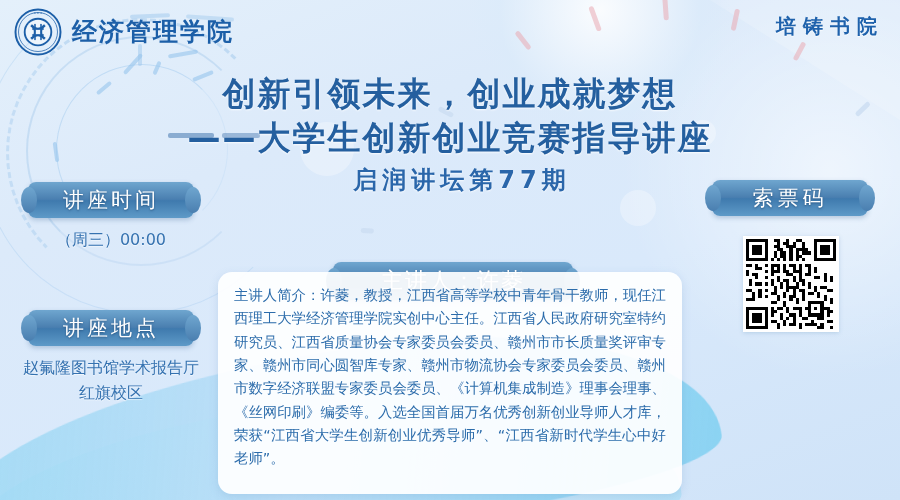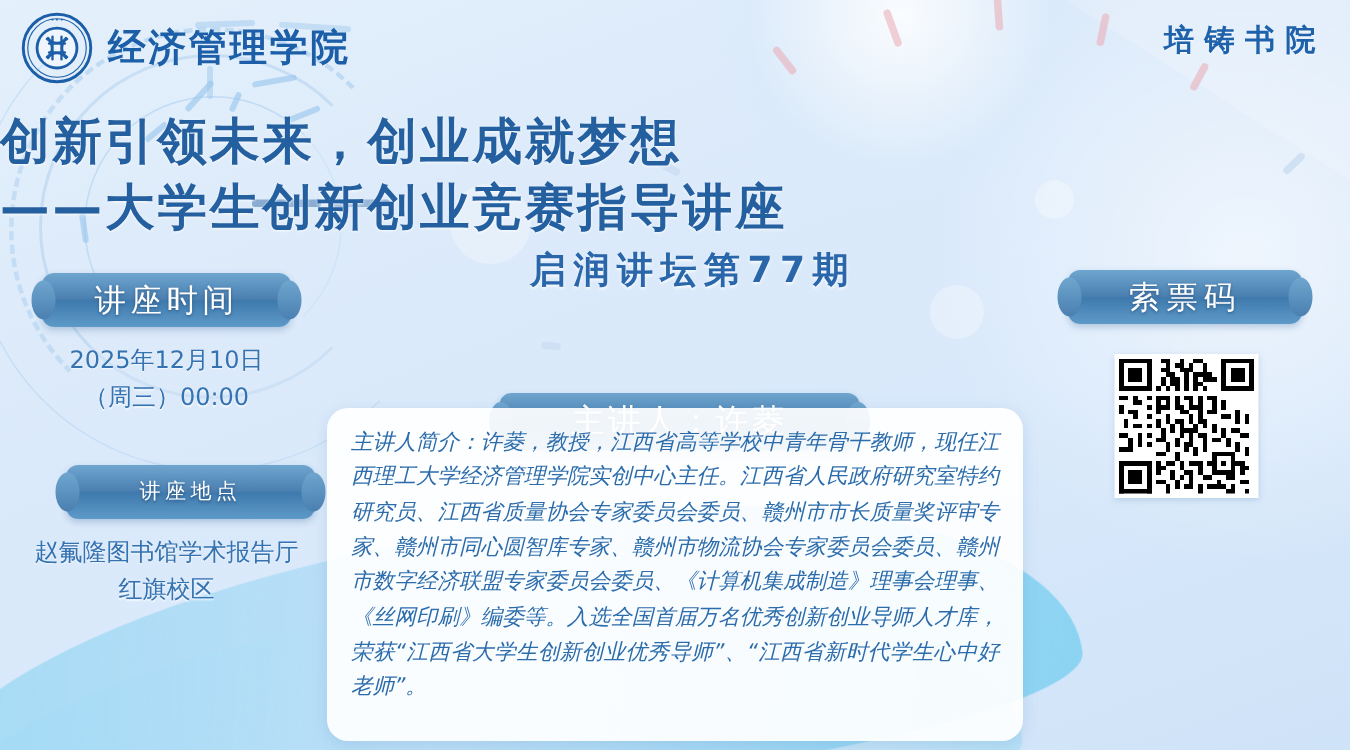--- a/index.html
+++ b/index.html
@@ -103,6 +103,7 @@
   
   .title-block {
     position: absolute; left: 0; top: 72px; width: 900px;
+    text-align: center;
   }
   .title-line {
     font-family: "DejaVu Sans", "Liberation Sans", sans-serif;

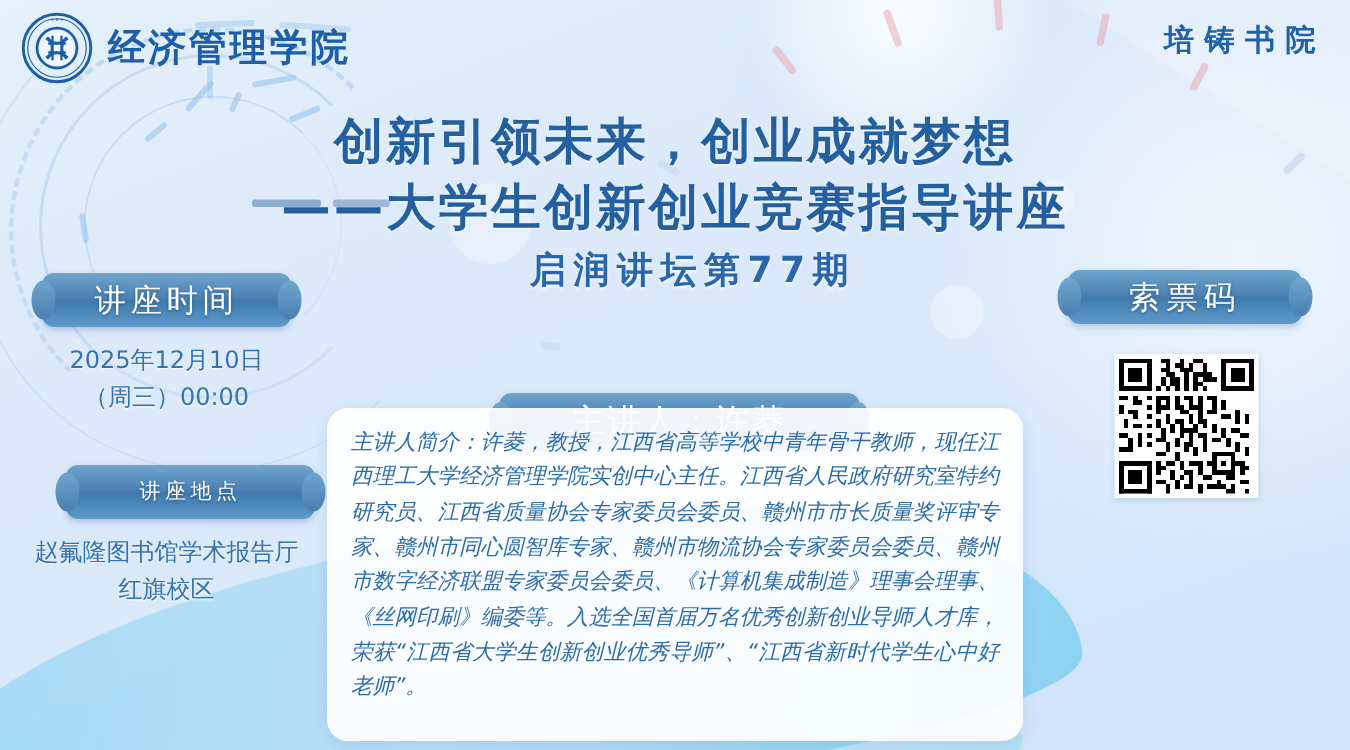--- a/index.html
+++ b/index.html
@@ -277,7 +277,6 @@
 
   <div class="ribbon" id="ribbon-time">讲座时间</div>
   <div class="info-text" id="time-text">
-    <div>2025年12月10日</div>
     <div>（周三）00:00</div>
   </div>
 

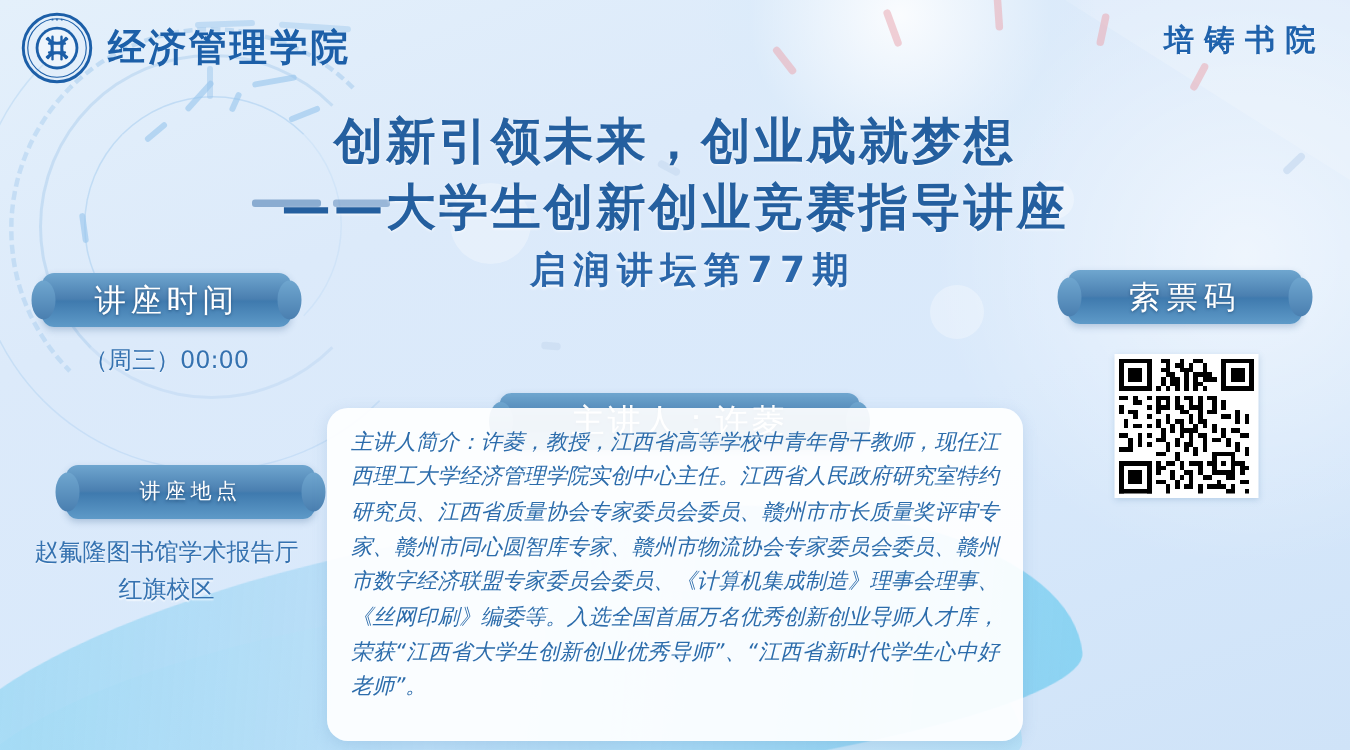--- a/index.html
+++ b/index.html
@@ -167,7 +167,6 @@
     border-radius: 14px;
     box-shadow: 0 3px 10px rgba(90,140,190,.20);
     padding: 12px 16px 10px 16px;
-    font-style: italic;
   }
   .bio-text {
     font-family: "DejaVu Sans", "Liberation Sans", sans-serif;

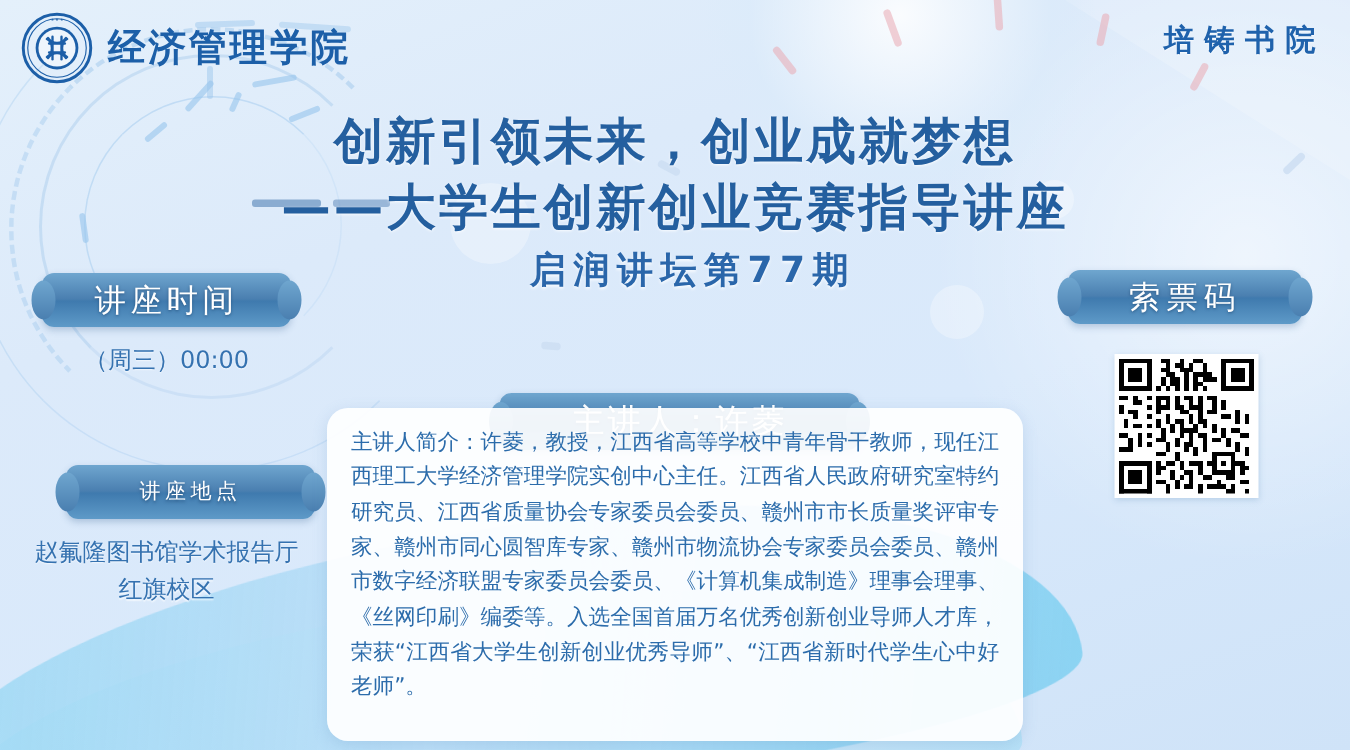--- a/index.html
+++ b/index.html
@@ -143,7 +143,7 @@
   .ribbon::after  { right: -7px; }
 
   #ribbon-time  { left: 28px; top: 182px; width: 166px; height: 36px; font-size: 21px; letter-spacing: 3px; border-radius: 8px 8px 8px 8px; }
-  #ribbon-place { left: 44px; top: 310px; width: 166px; height: 36px; font-size: 14px; letter-spacing: 3px; border-radius: 8px; }
+  #ribbon-place { left: 28px; top: 310px; width: 166px; height: 36px; font-size: 21px; letter-spacing: 3px; border-radius: 8px; }
   #ribbon-qr    { left: 712px; top: 180px; width: 156px; height: 36px; font-size: 21px; letter-spacing: 4px; border-radius: 8px; }
   #ribbon-speaker {
     left: 333px; top: 216px; width: 240px; height: 38px;

